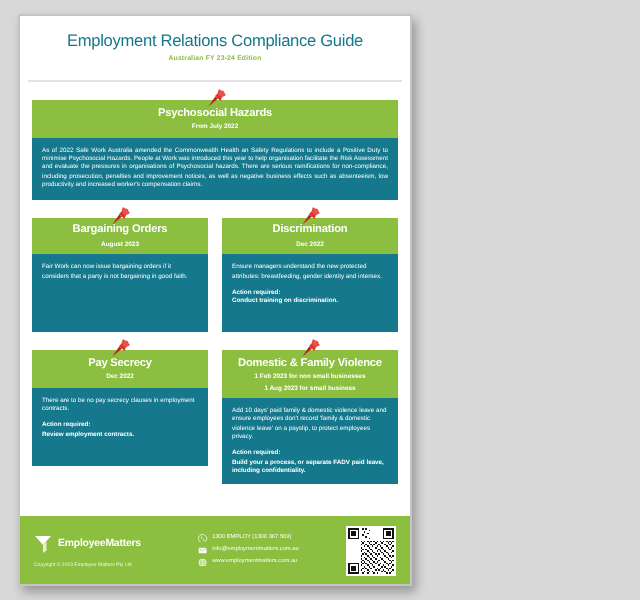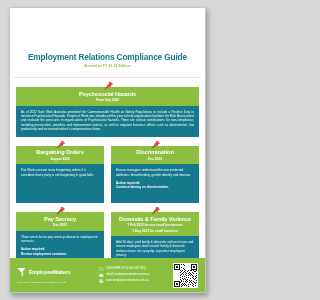--- a/index.html
+++ b/index.html
@@ -20,8 +20,8 @@
   
   .hdr{padding:7px 6px 5px 6px;text-align:center;}
   .hdr-title{
-    font-size:8.3px;font-weight:bold;color:#15788c;letter-spacing:-0.15px;
-    line-height:10px;white-space:nowrap;margin-top:37px;
+    font-size:8.3px;font-weight:normal;color:#15788c;letter-spacing:-0.15px;
+    line-height:10px;white-space:nowrap;
   }
   .hdr-sub{
     font-size:3.4px;font-weight:bold;color:#8cbe3f;margin-top:2px;

